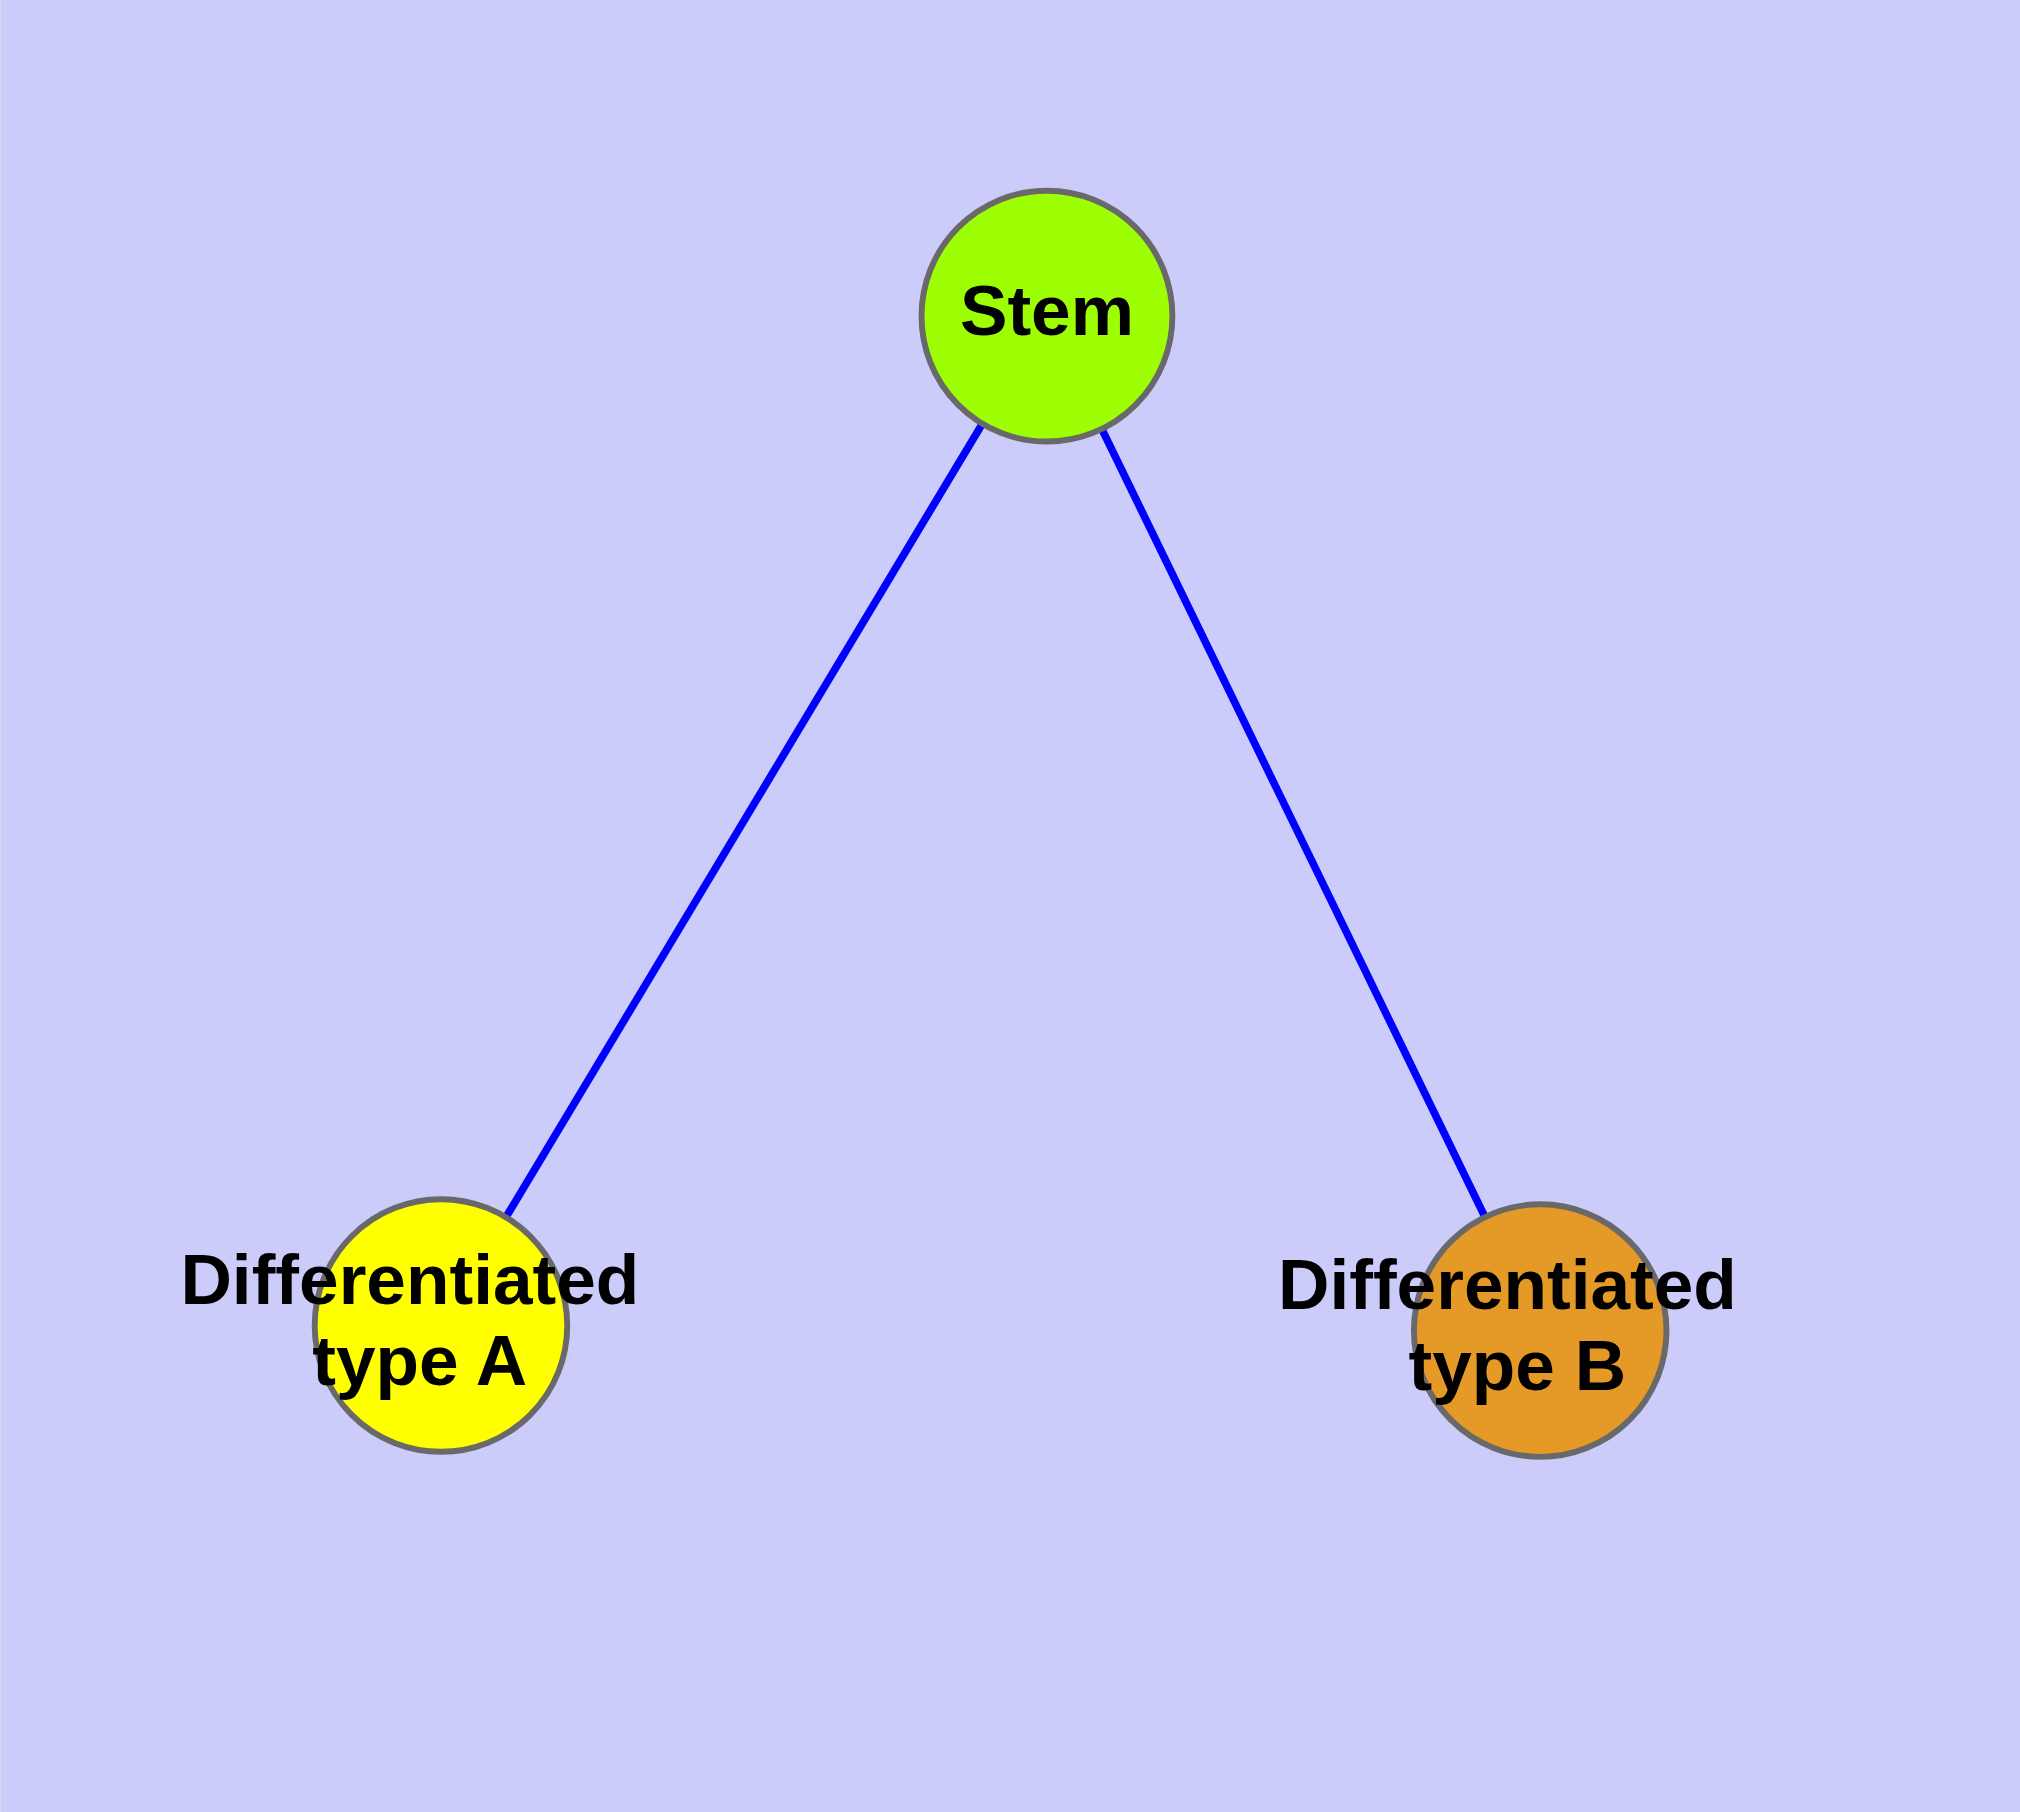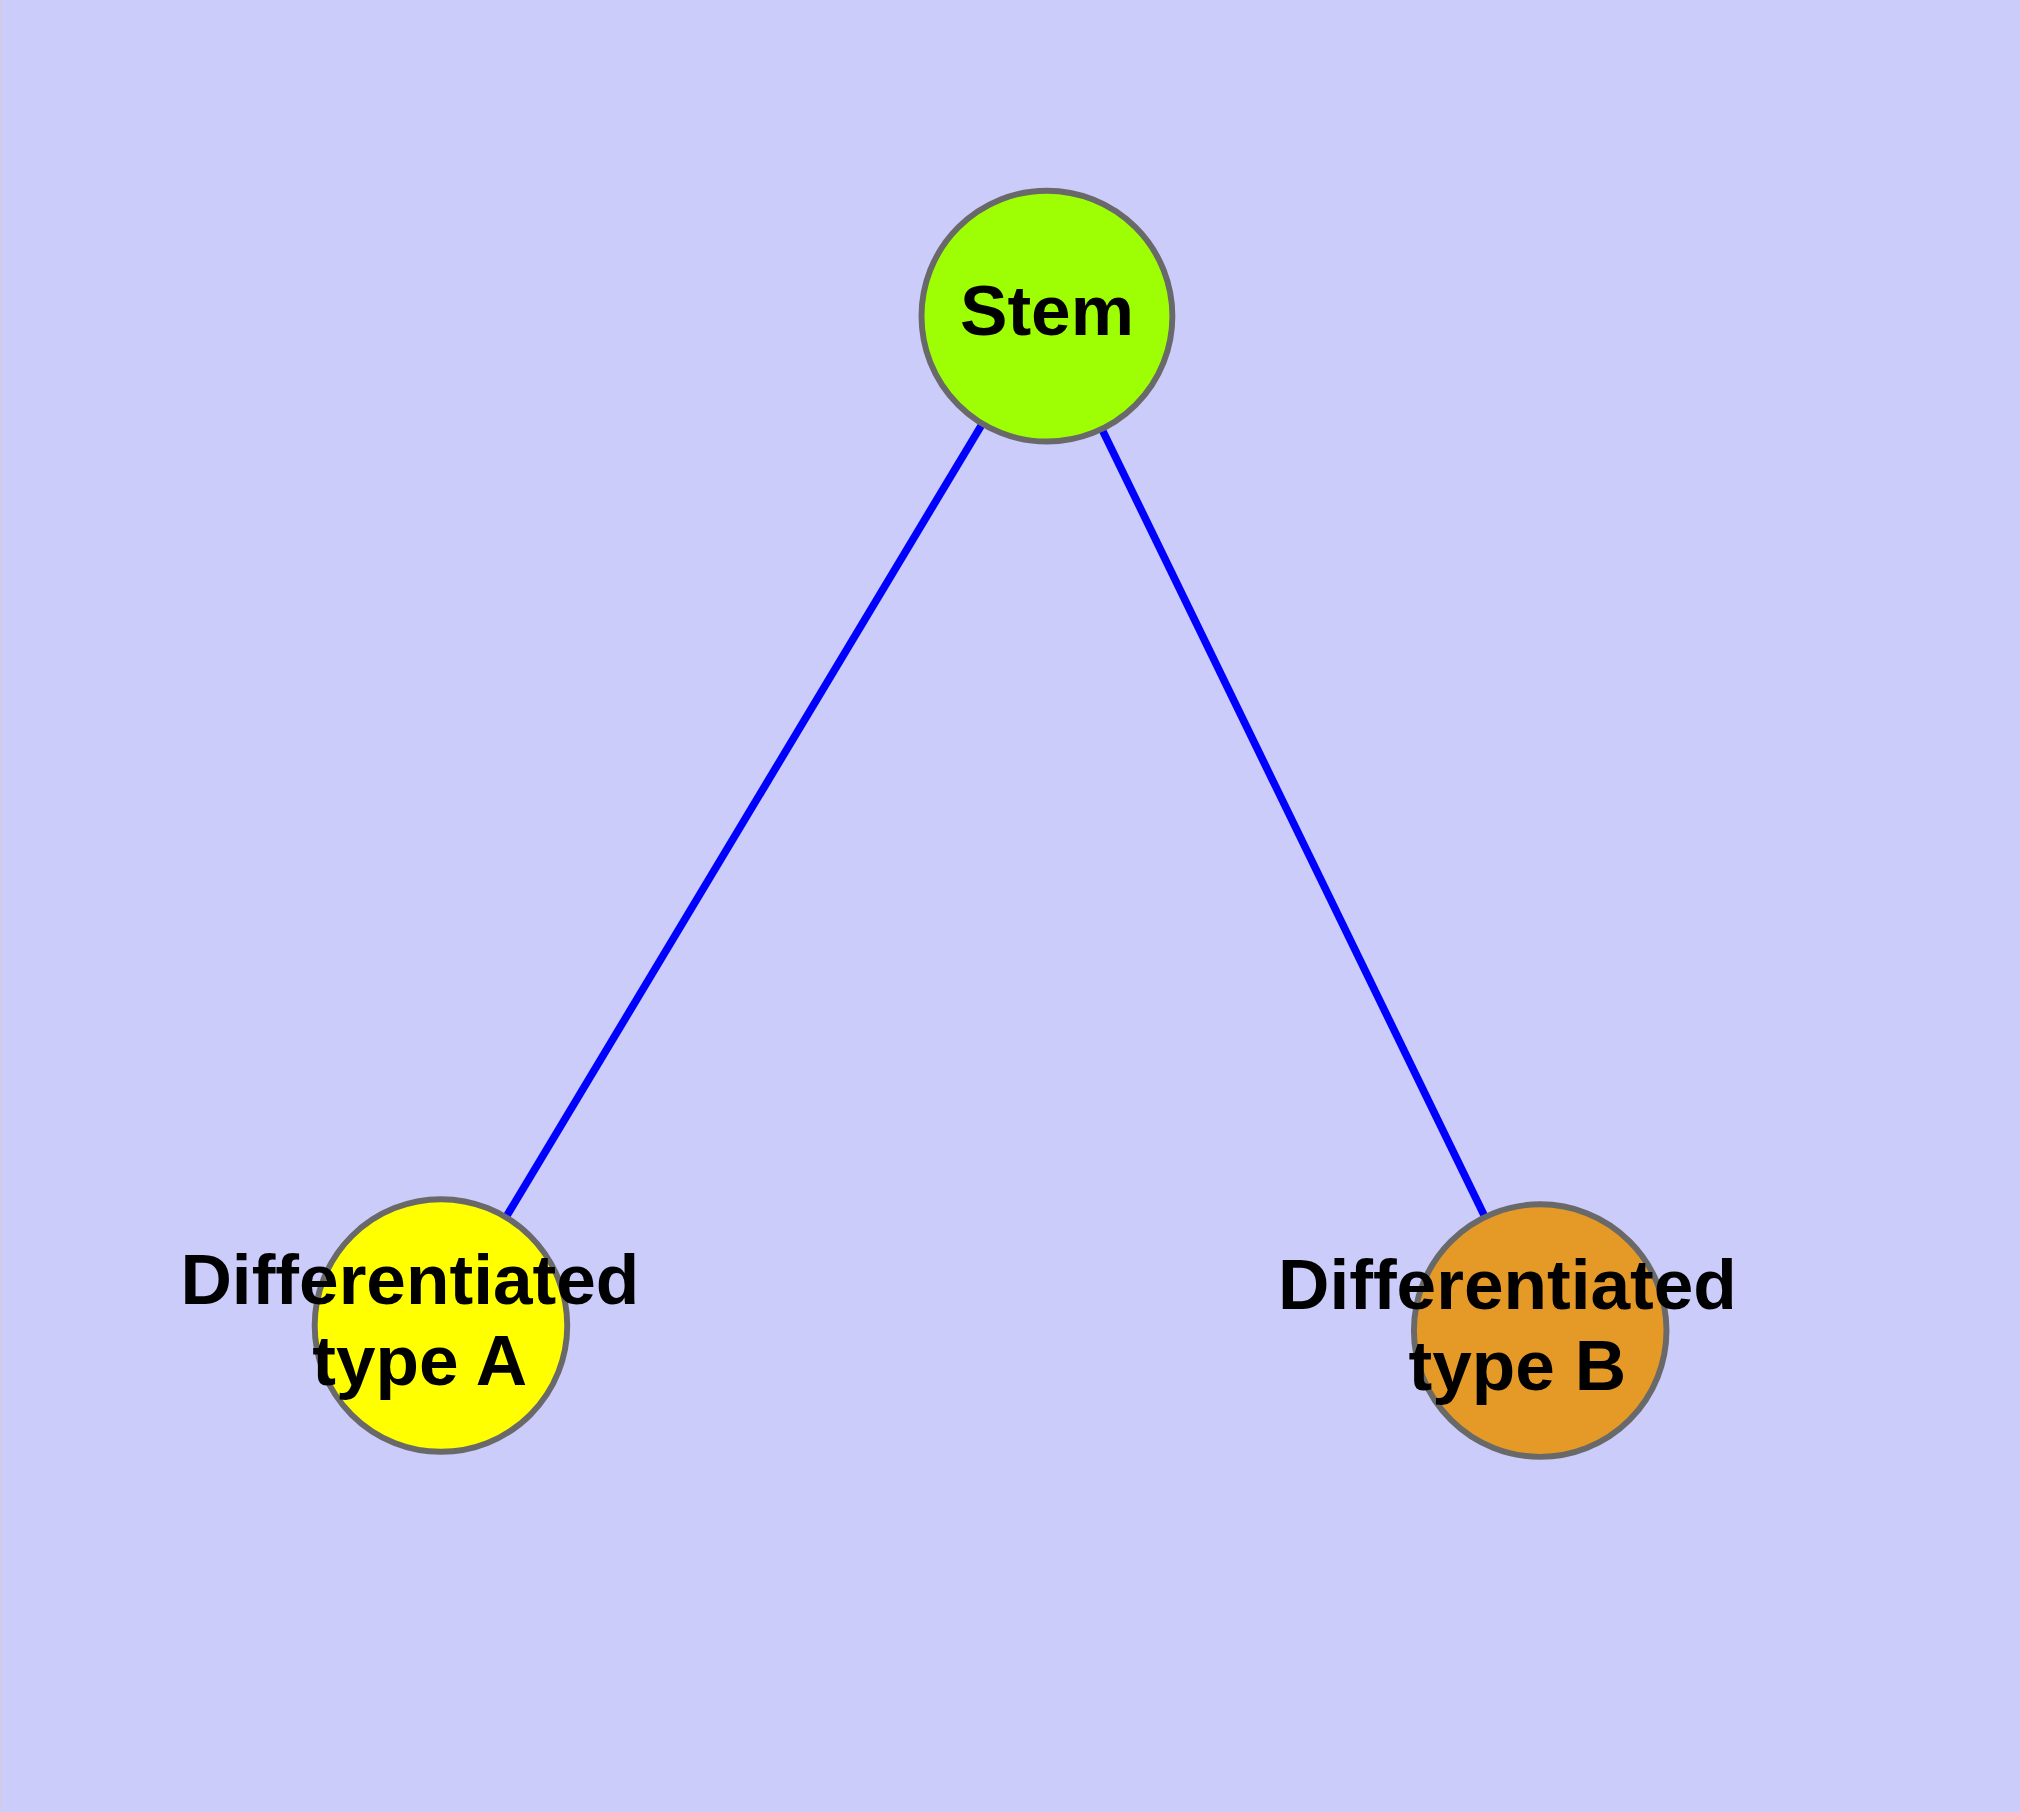--- a/index.html
+++ b/index.html
@@ -34,7 +34,7 @@
 </head>
 <body>
 
-<div id="canvas" style="width: 2021px; height: 1812px; background: #fdba74;">
+<div id="canvas" style="width: 2021px; height: 1812px; background: #fef9c3;">
   <svg id="graph-svg" viewBox="0 0 2384 2138" xmlns="http://www.w3.org/2000/svg" style="width: 2021px; height: 1812px;">
 
     <rect id="bg-rect" x="0" y="0" width="2384" height="2138" fill="#CCCCFA"></rect>

